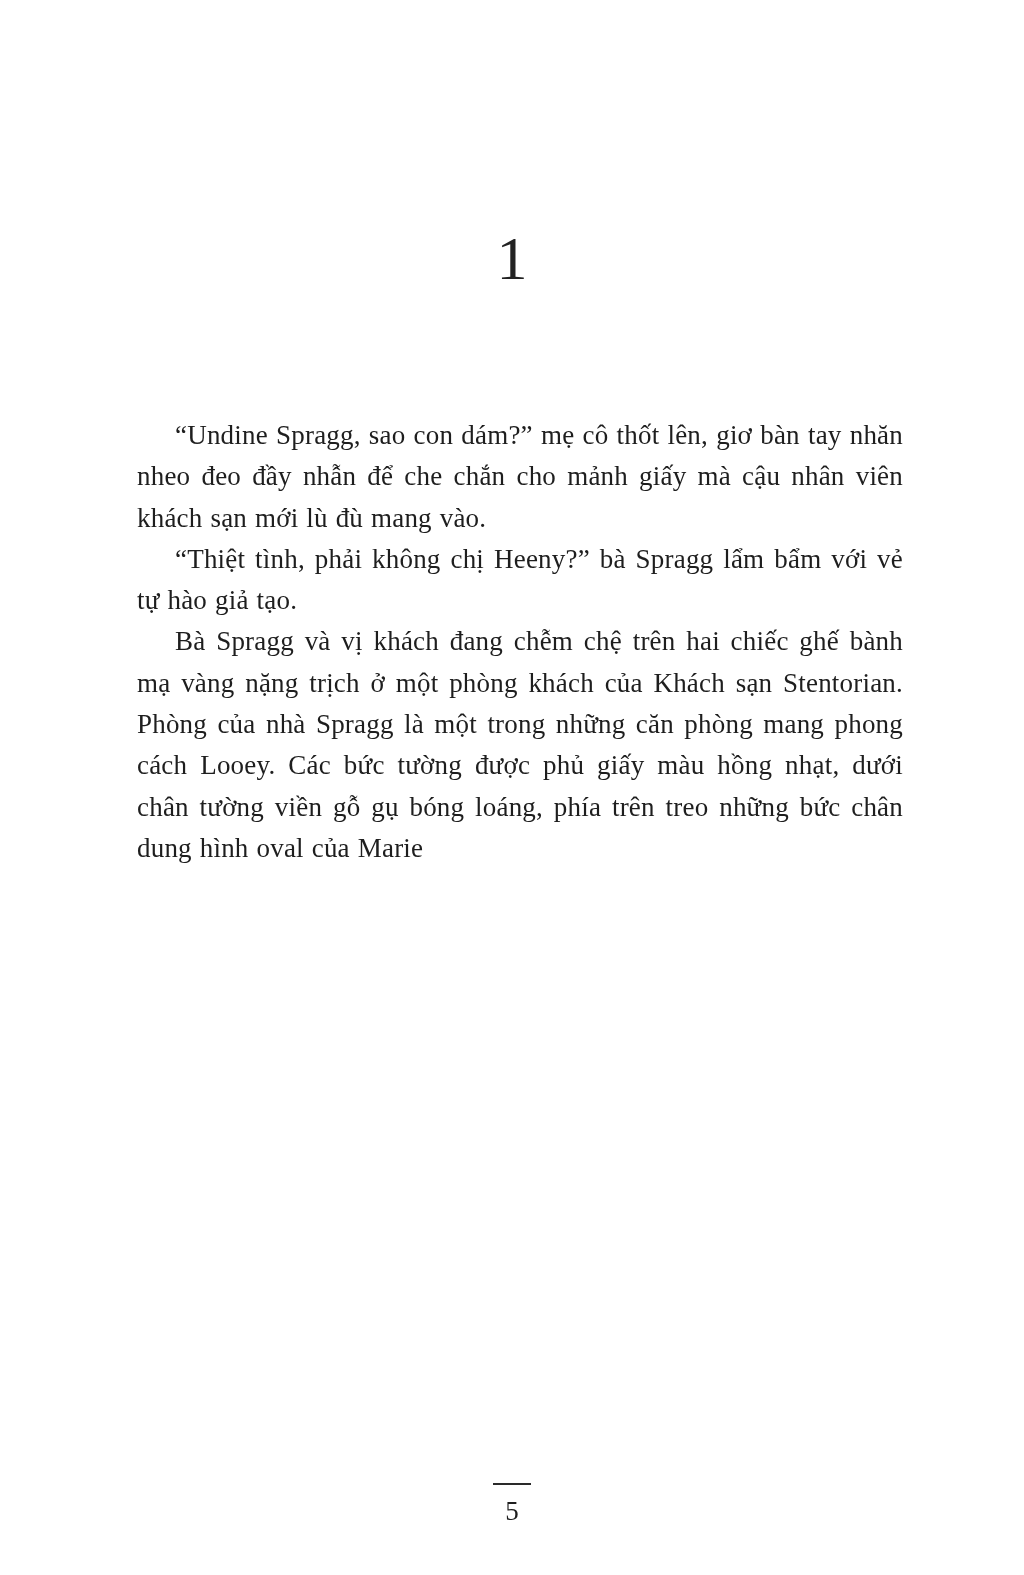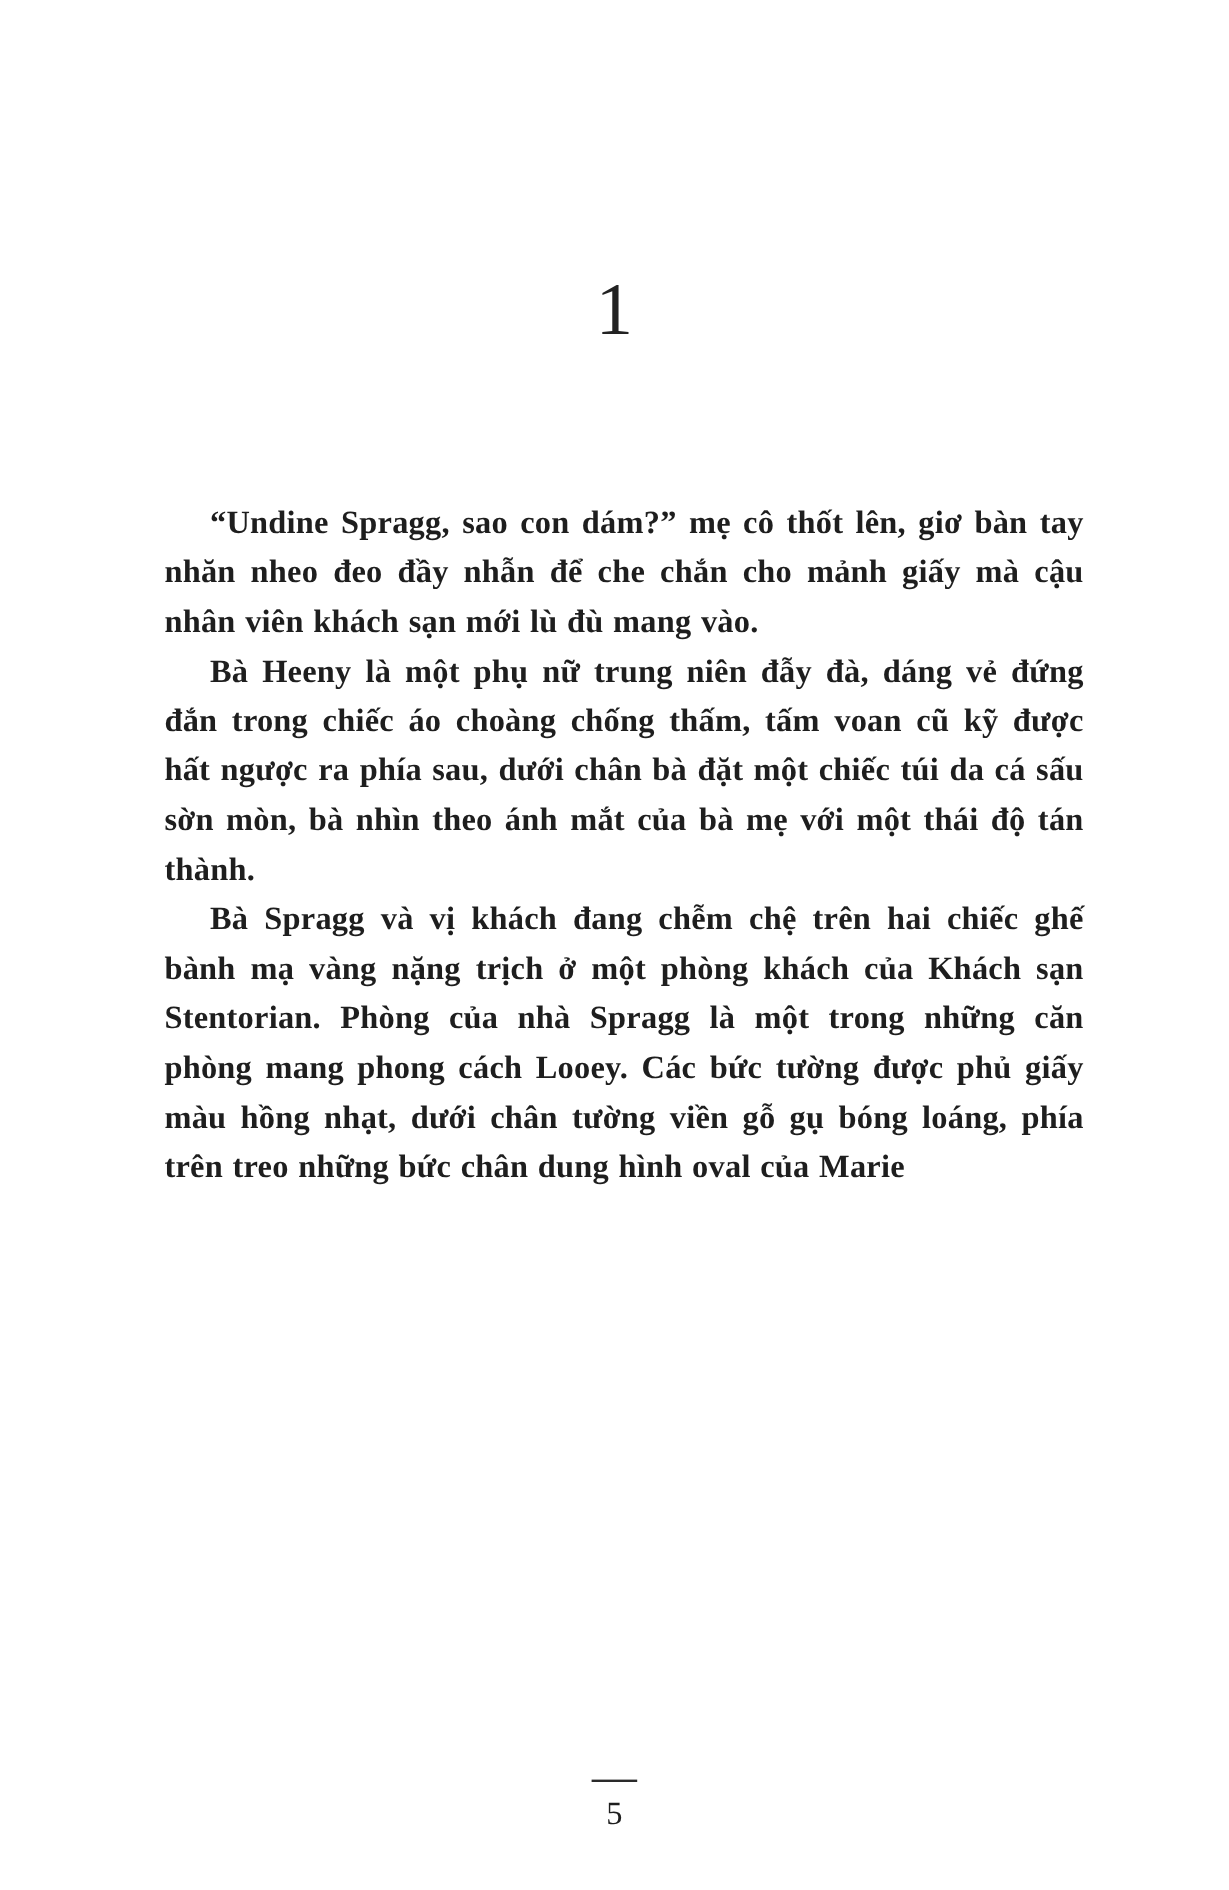--- a/index.html
+++ b/index.html
@@ -39,7 +39,6 @@
   .body-text p {
     margin: 0;
     text-indent: 38px;
-    font-weight: bold;
   }
   .footer {
     position: absolute;

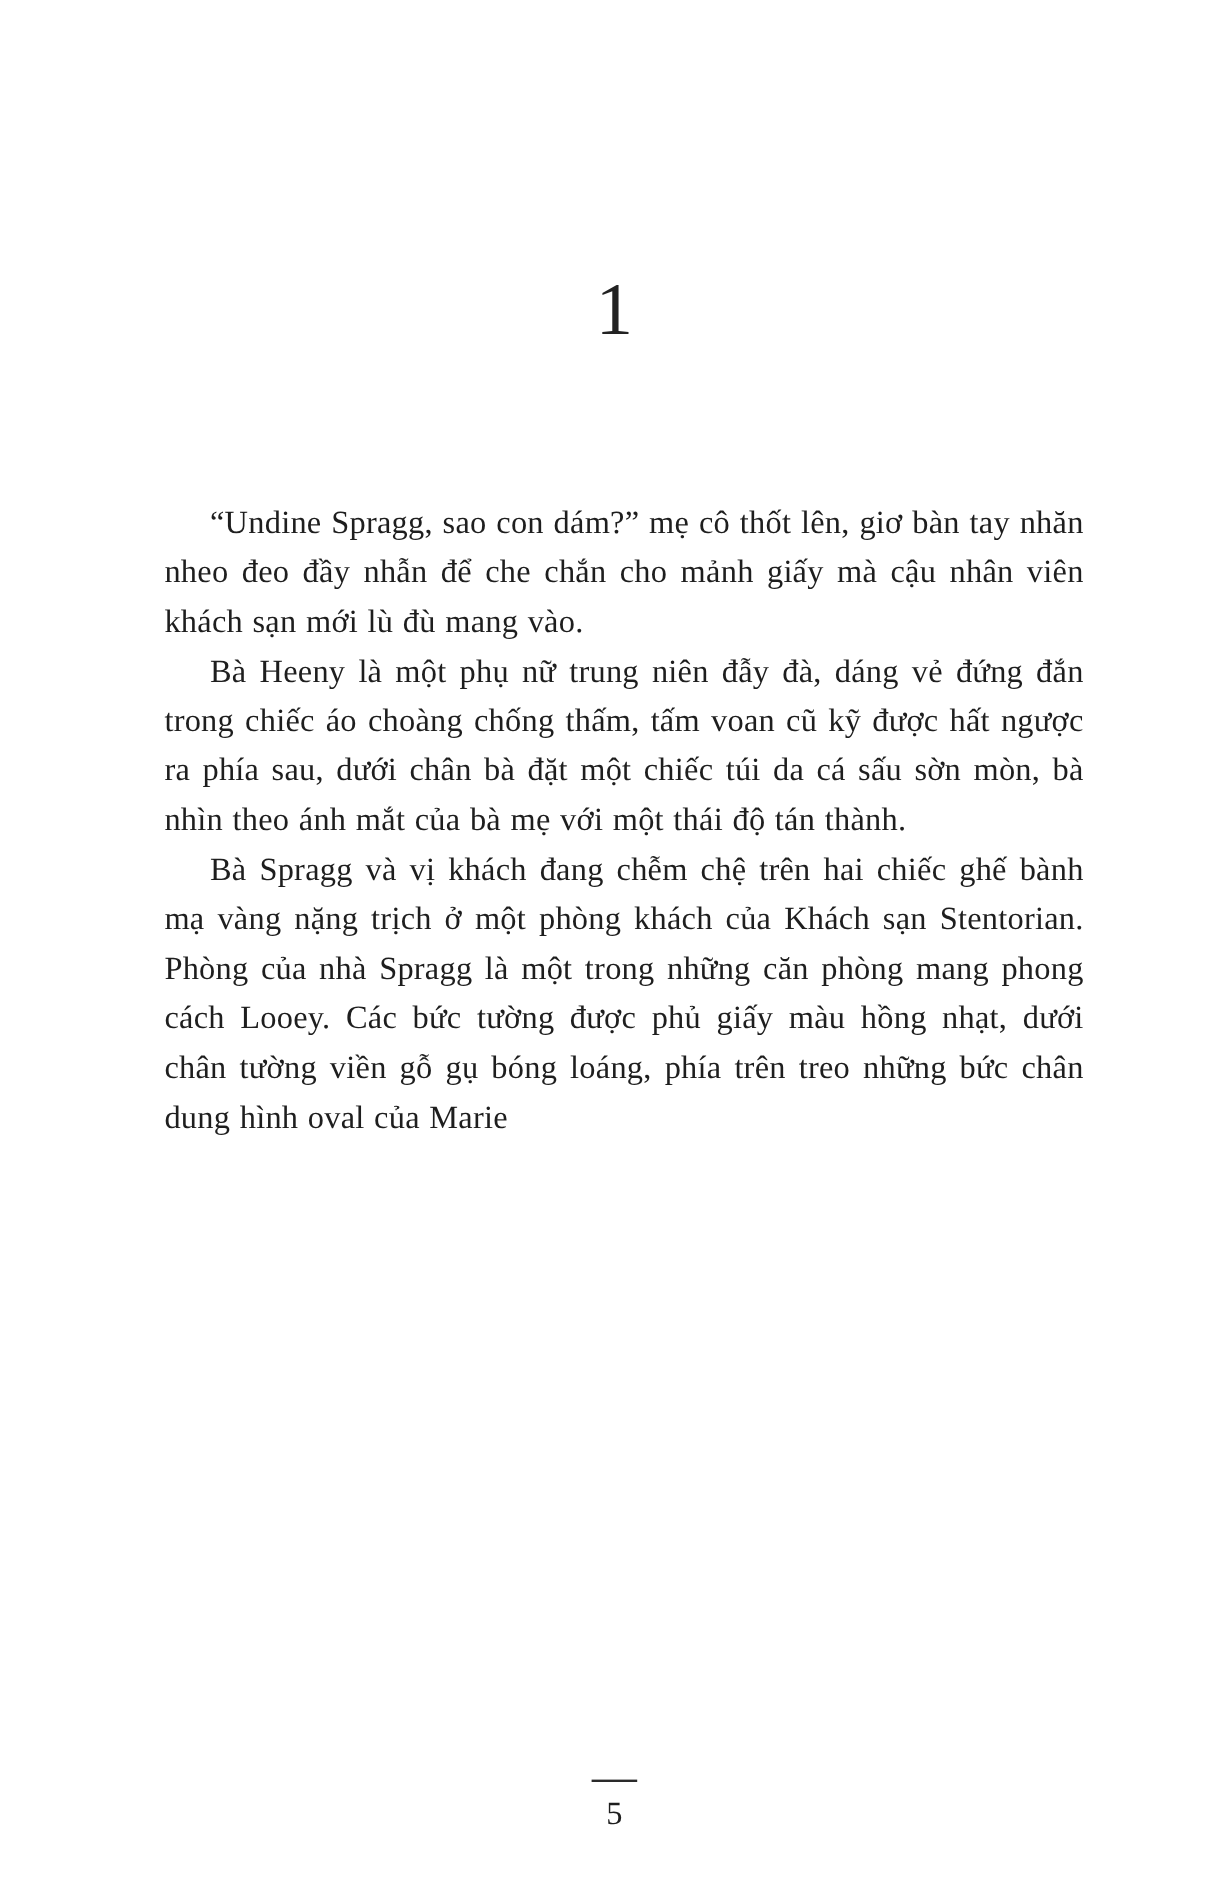--- a/index.html
+++ b/index.html
@@ -69,6 +69,7 @@
 
   <div class="body-text">
     <p>“Undine Spragg, sao con dám?” mẹ cô thốt lên, giơ bàn tay nhăn nheo đeo đầy nhẫn để che chắn cho mảnh giấy mà cậu nhân viên khách sạn mới lù đù mang vào.</p>
+    <p>“Thiệt tình, phải không chị Heeny?” bà Spragg lẩm bẩm với vẻ tự hào giả tạo.</p>
     <p>Bà Heeny là một phụ nữ trung niên đẫy đà, dáng vẻ đứng đắn trong chiếc áo choàng chống thấm, tấm voan cũ kỹ được hất ngược ra phía sau, dưới chân bà đặt một chiếc túi da cá sấu sờn mòn, bà nhìn theo ánh mắt của bà mẹ với một thái độ tán thành.</p>
     <p>Bà Spragg và vị khách đang chễm chệ trên hai chiếc ghế bành mạ vàng nặng trịch ở một phòng khách của Khách sạn Stentorian. Phòng của nhà Spragg là một trong những căn phòng mang phong cách Looey. Các bức tường được phủ giấy màu hồng nhạt, dưới chân tường viền gỗ gụ bóng loáng, phía trên treo những bức chân dung hình oval của Marie</p>
   </div>

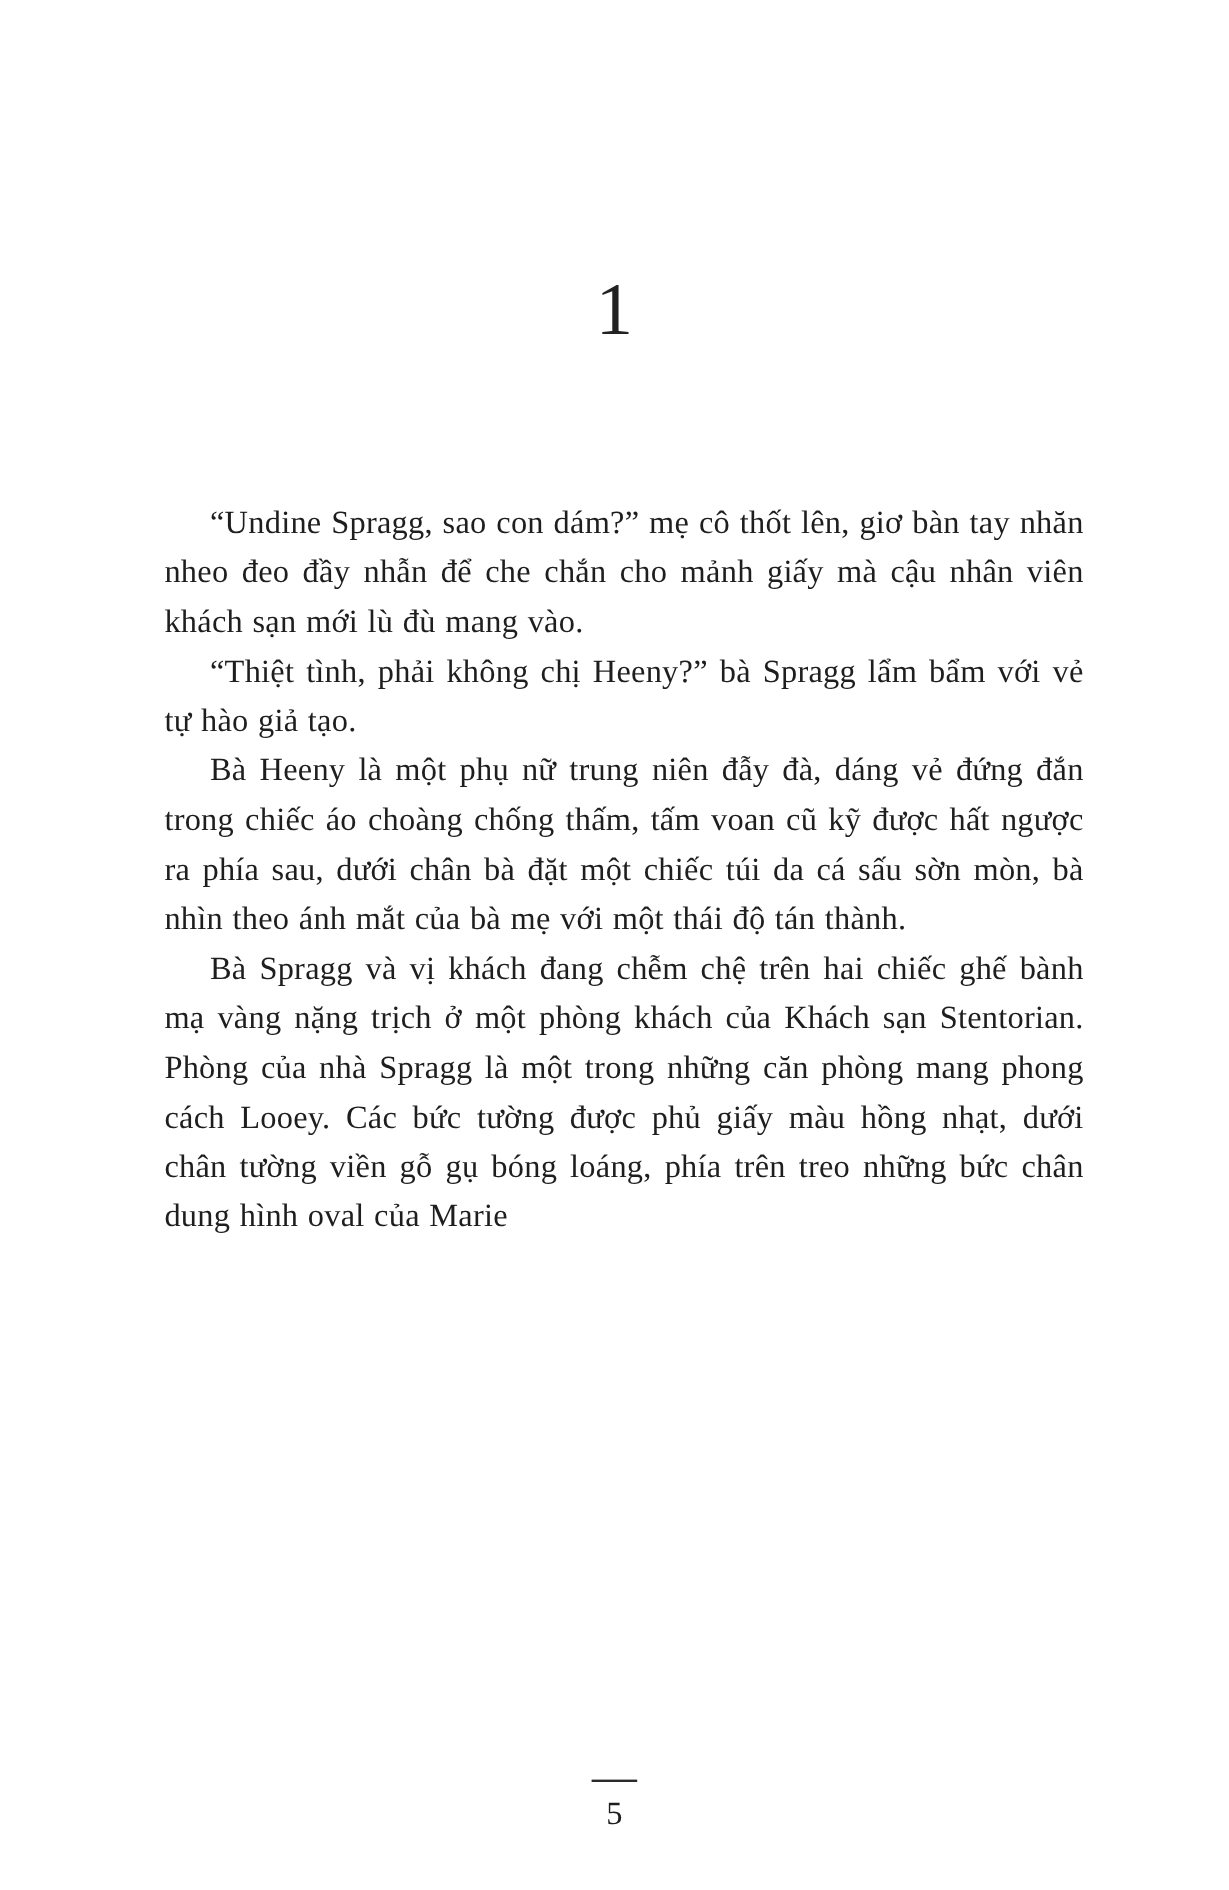--- a/index.html
+++ b/index.html
@@ -70,7 +70,6 @@
   <div class="body-text">
     <p>“Undine Spragg, sao con dám?” mẹ cô thốt lên, giơ bàn tay nhăn nheo đeo đầy nhẫn để che chắn cho mảnh giấy mà cậu nhân viên khách sạn mới lù đù mang vào.</p>
     <p>“Thiệt tình, phải không chị Heeny?” bà Spragg lẩm bẩm với vẻ tự hào giả tạo.</p>
-    <p>Bà Heeny là một phụ nữ trung niên đẫy đà, dáng vẻ đứng đắn trong chiếc áo choàng chống thấm, tấm voan cũ kỹ được hất ngược ra phía sau, dưới chân bà đặt một chiếc túi da cá sấu sờn mòn, bà nhìn theo ánh mắt của bà mẹ với một thái độ tán thành.</p>
     <p>Bà Spragg và vị khách đang chễm chệ trên hai chiếc ghế bành mạ vàng nặng trịch ở một phòng khách của Khách sạn Stentorian. Phòng của nhà Spragg là một trong những căn phòng mang phong cách Looey. Các bức tường được phủ giấy màu hồng nhạt, dưới chân tường viền gỗ gụ bóng loáng, phía trên treo những bức chân dung hình oval của Marie</p>
   </div>
 

